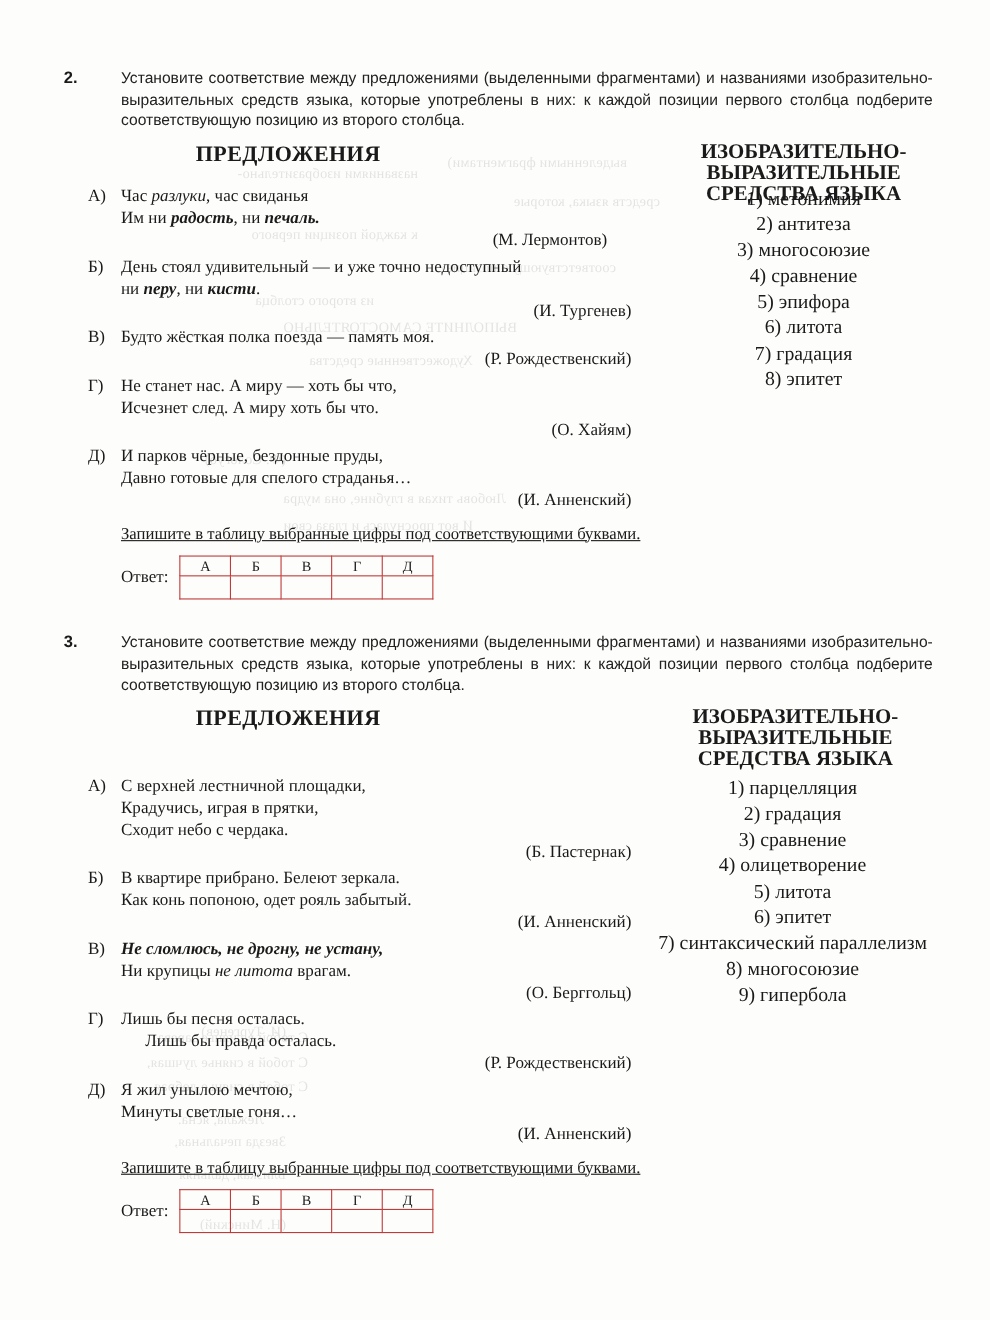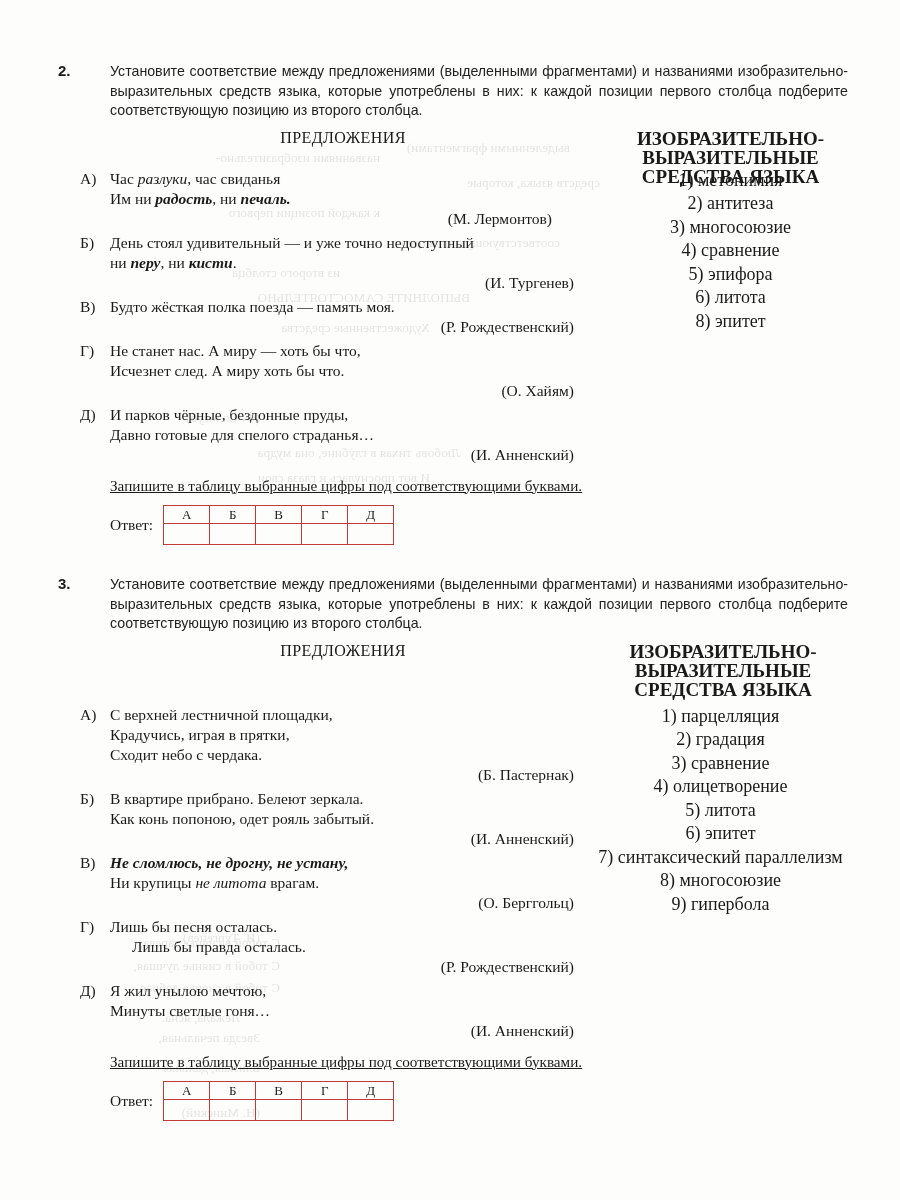--- a/index.html
+++ b/index.html
@@ -73,9 +73,9 @@
     left: 120px;
     top: 0;
     width: 330px;
-    text-align: center;
-    font-weight: normal;
-    font-size: 16px;
+    text-align: left;
+    font-weight: bold;
+    font-size: 20px;
     letter-spacing: 0.4px;
   }
   .col-head-right {

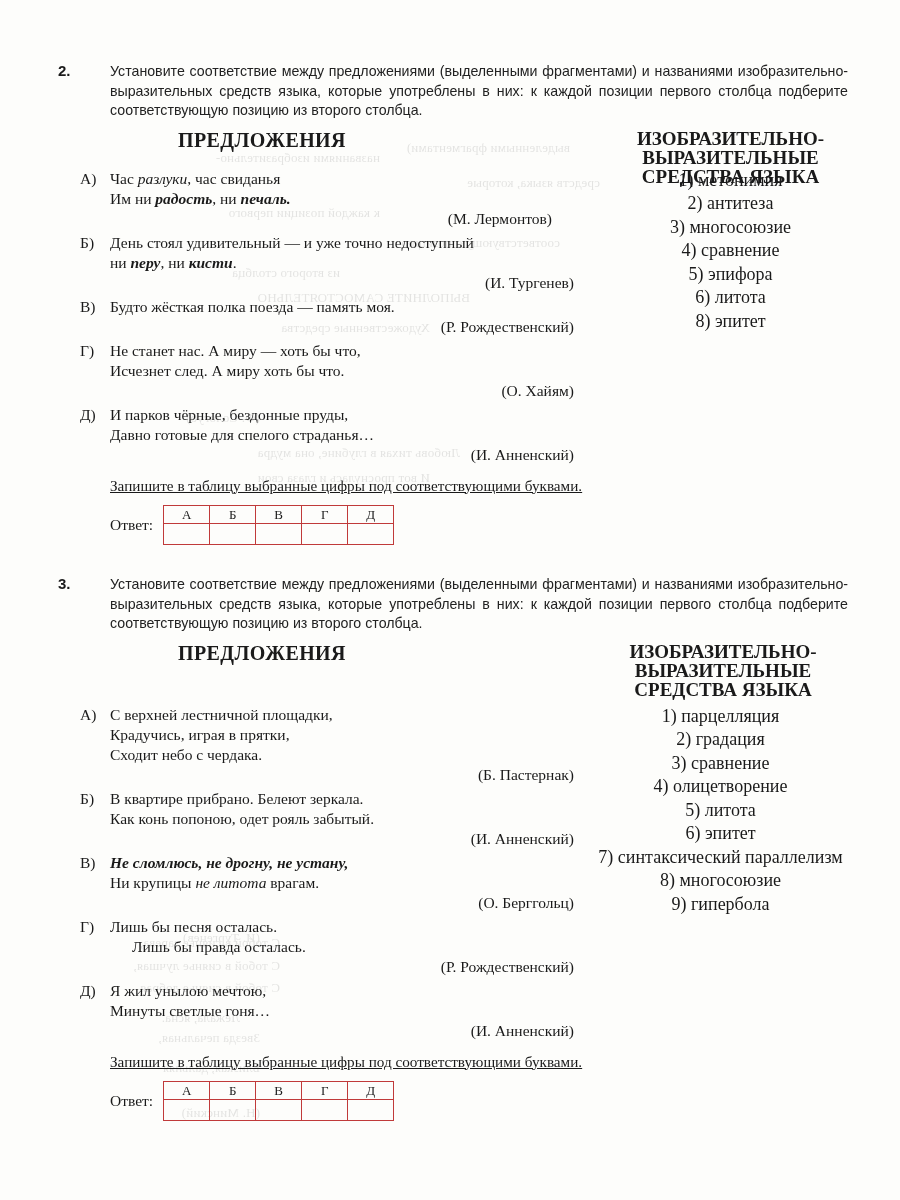--- a/index.html
+++ b/index.html
@@ -245,6 +245,7 @@
           <div class="opt">4) сравнение</div>
           <div class="opt">5) эпифора</div>
           <div class="opt">6) литота</div>
+          <div class="opt">7) градация</div>
           <div class="opt">8) эпитет</div>
         </div>
       </div>

